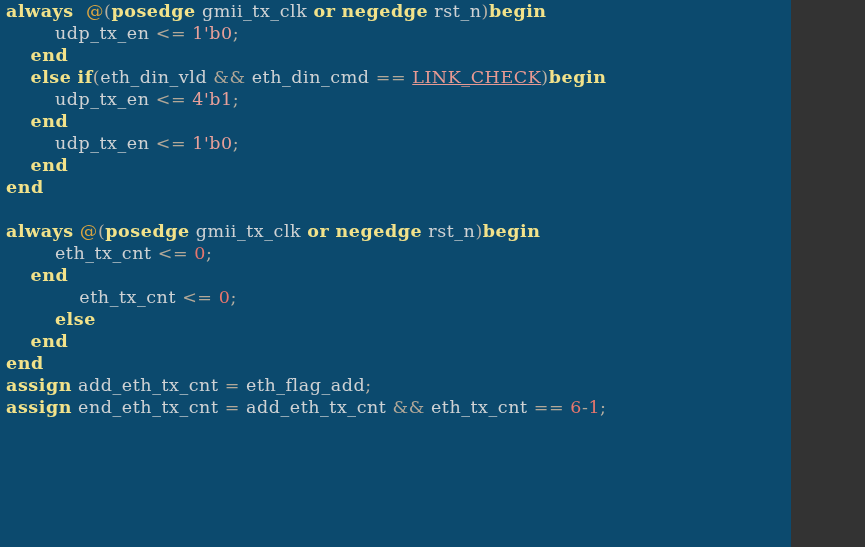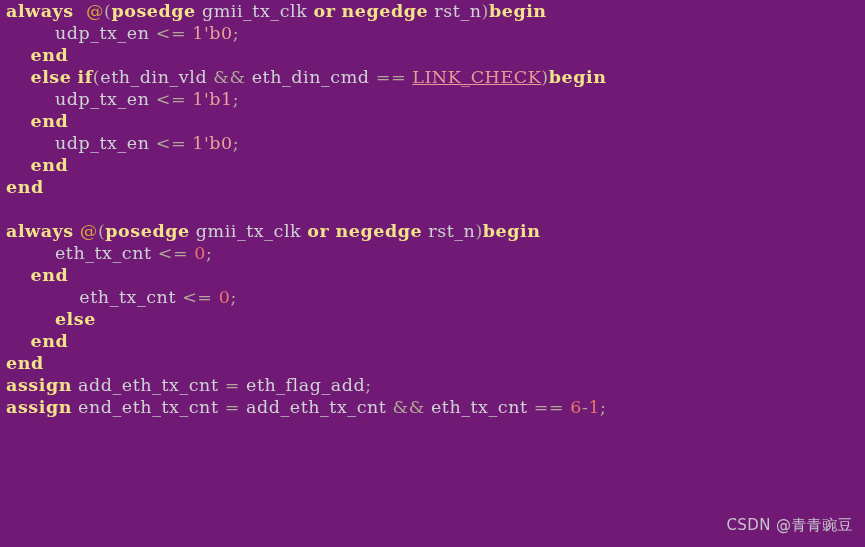--- a/index.html
+++ b/index.html
@@ -9,9 +9,9 @@
   }
   #screen {
     position: relative;
-    width: 865px;
+    width: 791px;
     height: 547px;
-    background: #701a75;
+    background: #0c4a6e;
     overflow: hidden;
     font-family: "DejaVu Serif", "Liberation Serif", serif;
   }

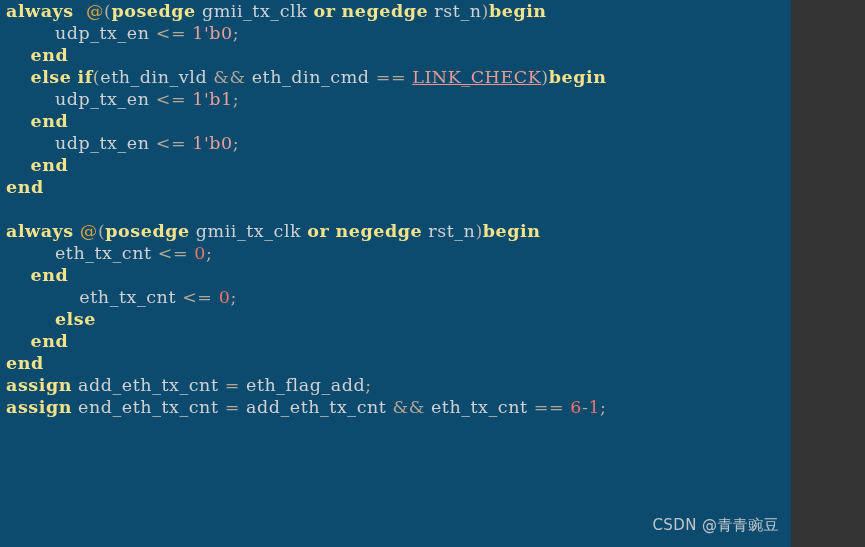--- a/index.html
+++ b/index.html
@@ -64,7 +64,7 @@
       <div class="line"><span class="id">        udp_tx_en </span><span class="op">&lt;=</span><span class="id"> </span><span class="str">1'b0</span><span class="punc">;</span></div>
       <div class="line"><span class="id">    </span><span class="kw">end</span></div>
       <div class="line"><span class="id">    </span><span class="kw">else</span><span class="id"> </span><span class="kw">if</span><span class="punc">(</span><span class="id">eth_din_vld </span><span class="op">&amp;&amp;</span><span class="id"> eth_din_cmd </span><span class="op">==</span><span class="id"> </span><span class="macro">LINK_CHECK</span><span class="punc">)</span><span class="kw">begin</span></div>
-      <div class="line"><span class="id">        udp_tx_en </span><span class="op">&lt;=</span><span class="id"> </span><span class="str">1'b1</span><span class="punc">;</span></div>
+      <div class="line"><span class="id">        udp_tx_en </span><span class="op">&lt;=</span><span class="id"> </span><span class="str">4'b1</span><span class="punc">;</span></div>
       <div class="line"><span class="id">    </span><span class="kw">end</span></div>
       <div class="line"><span class="id">        udp_tx_en </span><span class="op">&lt;=</span><span class="id"> </span><span class="str">1'b0</span><span class="punc">;</span></div>
       <div class="line"><span class="id">    </span><span class="kw">end</span></div>

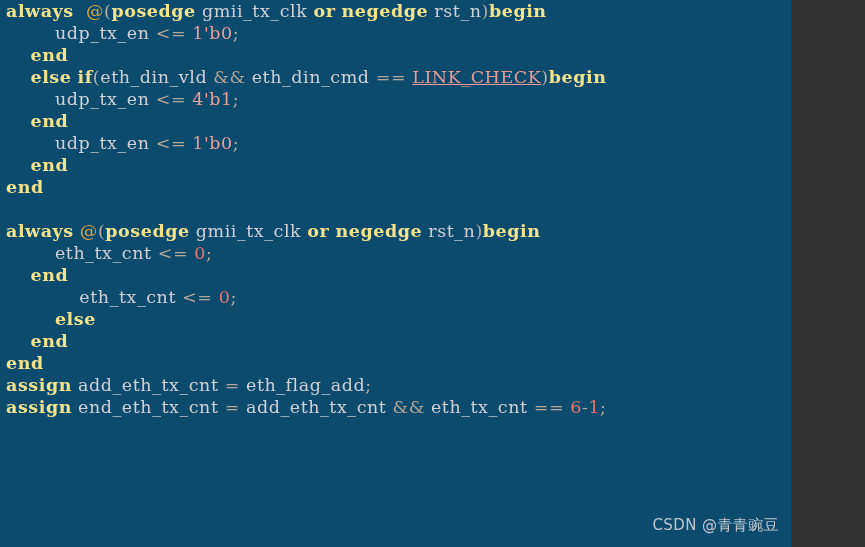--- a/index.html
+++ b/index.html
@@ -81,7 +81,6 @@
       <div class="line"><span class="kw">assign</span><span class="id"> end_eth_tx_cnt </span><span class="op">=</span><span class="id"> add_eth_tx_cnt </span><span class="op">&amp;&amp;</span><span class="id"> eth_tx_cnt </span><span class="op">==</span><span class="id"> </span><span class="num">6</span><span class="op">-</span><span class="num">1</span><span class="punc">;</span></div>
     </div>
 
-  <div id="watermark">CSDN @青青豌豆</div>
 
 </div>
 

